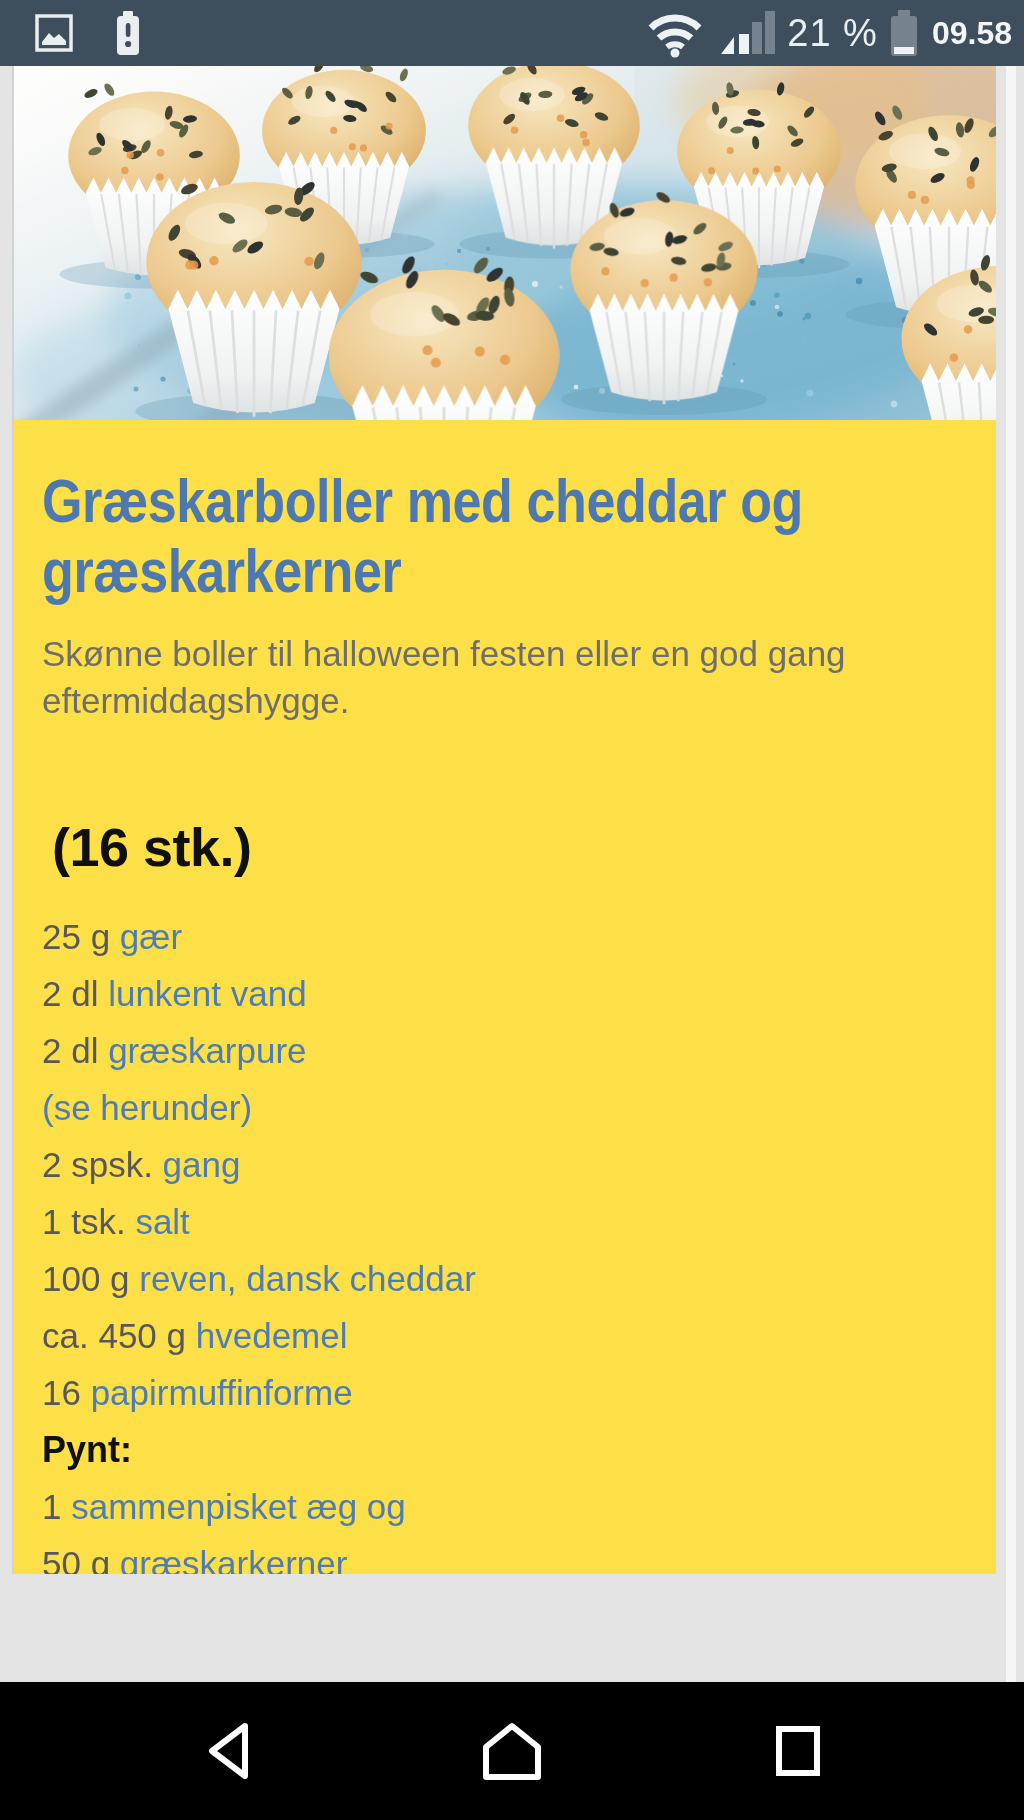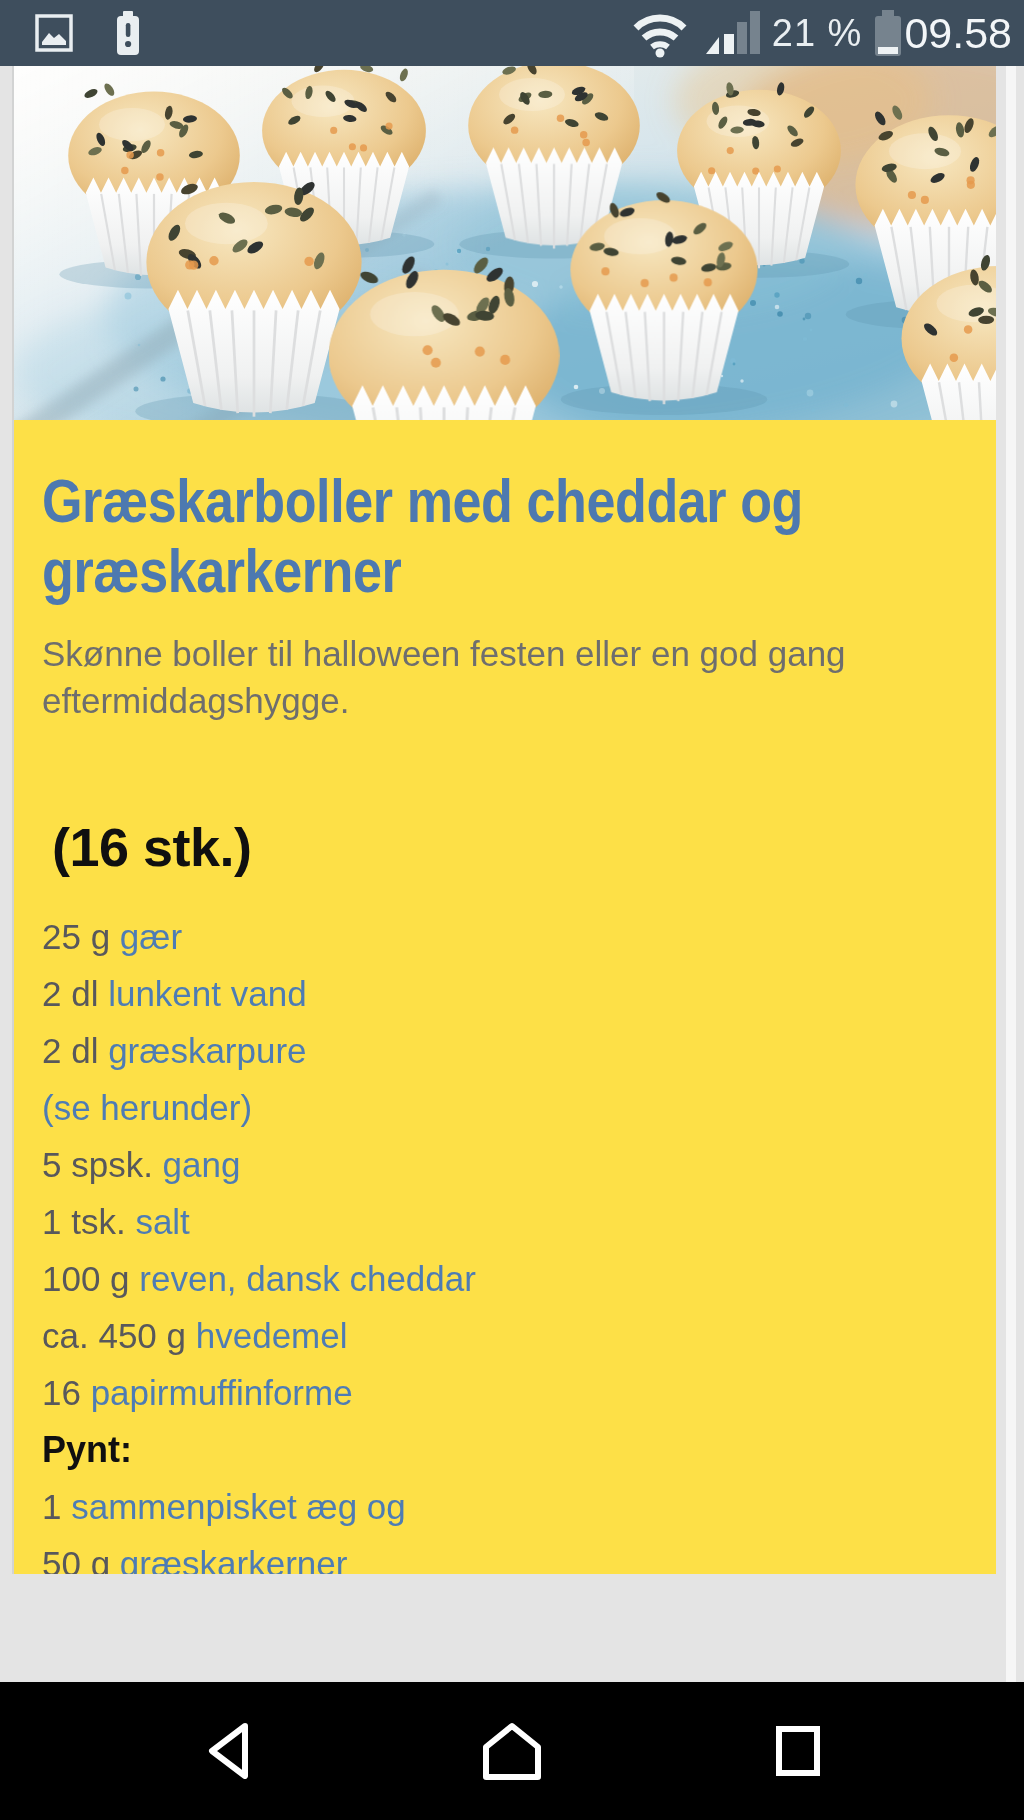--- a/index.html
+++ b/index.html
@@ -13,7 +13,7 @@
   .sb-right{display:flex;align-items:center;margin-right:12px;}
   .sb-right svg{display:block;}
   .sb-percent{color:#e9eef1;font-size:38px;margin:0 10px 0 12px;letter-spacing:1px;}
-  .sb-time{color:#f3f6f8;font-size:43px;font-weight:400;}
+  .sb-time{color:#f3f6f8;font-size:32px;font-weight:700;margin-left:12px;}
 
   
   .page{position:absolute;top:66px;left:12px;width:982px;height:1508px;background:#fde047;

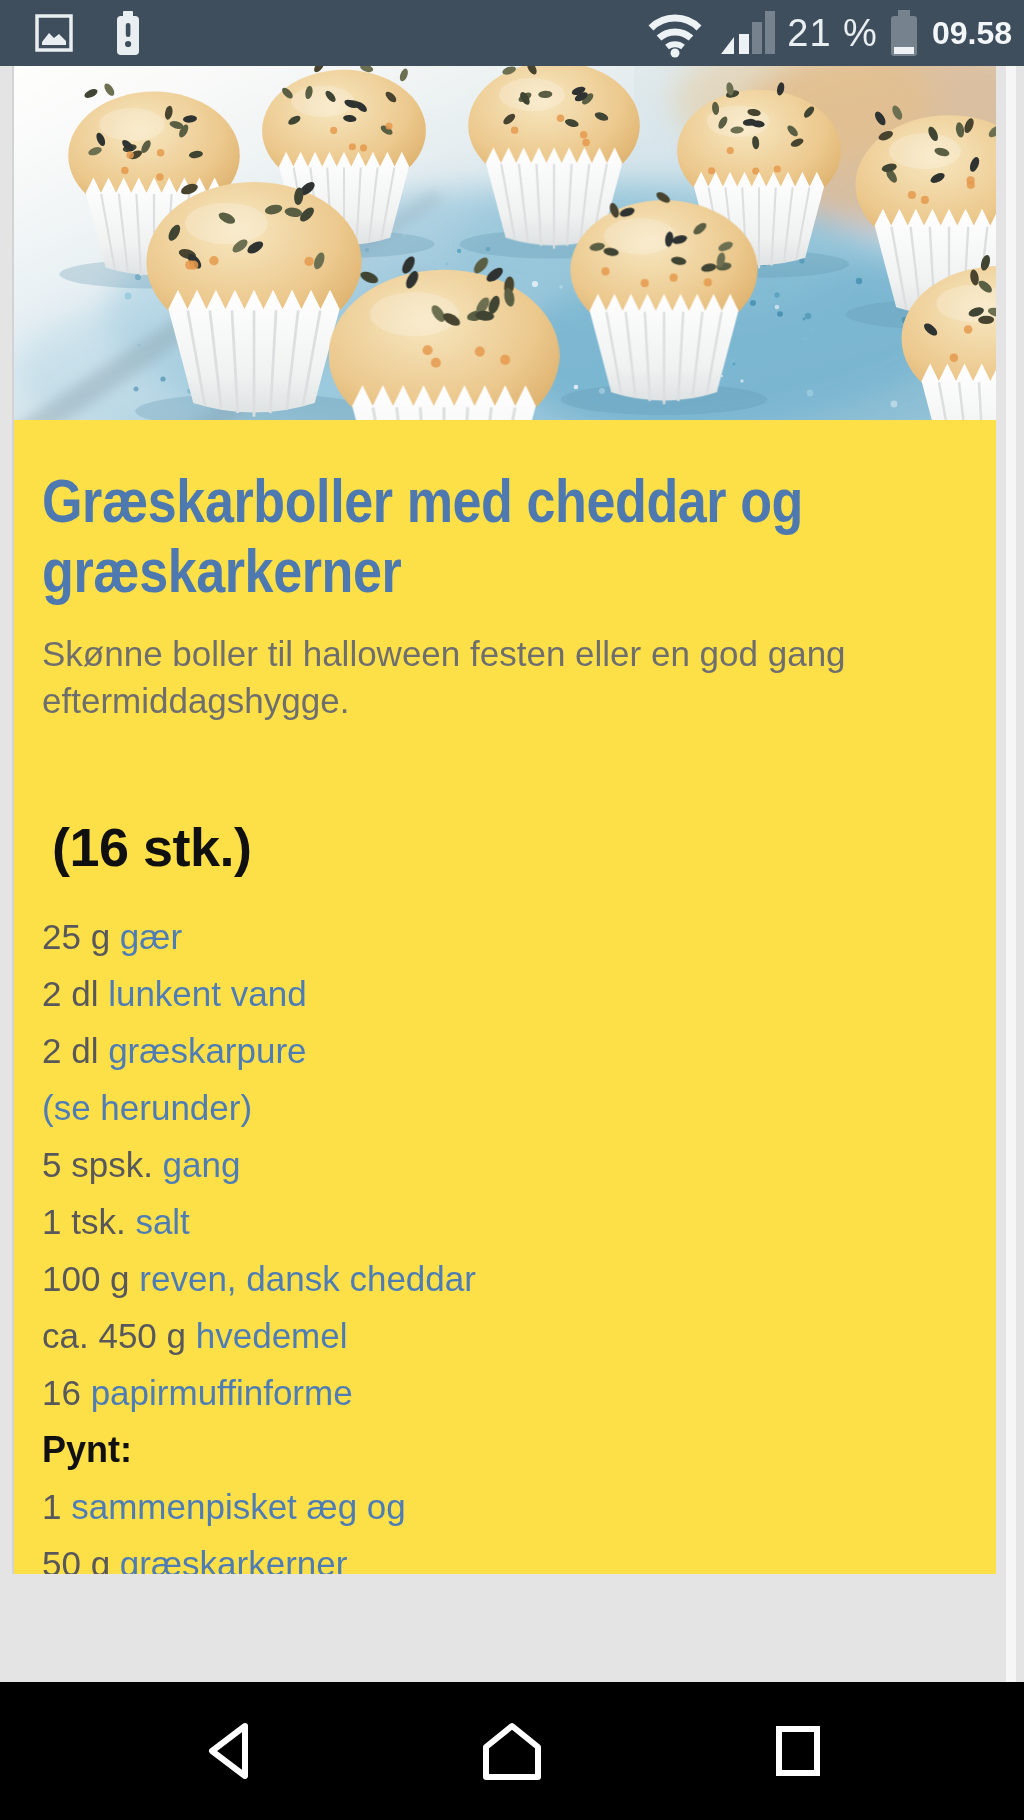--- a/index.html
+++ b/index.html
@@ -503,7 +503,7 @@
           <div class="ing-row"><span class="qty">2 dl </span><a class="ing-link" href="#">lunkent vand</a></div>
           <div class="ing-row"><span class="qty">2 dl </span><a class="ing-link" href="#">græskarpure</a></div>
           <div class="ing-row"><a class="ing-link" href="#">(se herunder)</a></div>
-          <div class="ing-row"><span class="qty">5 spsk. </span><a class="ing-link" href="#">gang</a></div>
+          <div class="ing-row"><span class="qty">2 spsk. </span><a class="ing-link" href="#">gang</a></div>
           <div class="ing-row"><span class="qty">1 tsk. </span><a class="ing-link" href="#">salt</a></div>
           <div class="ing-row"><span class="qty">100 g </span><a class="ing-link" href="#">reven, dansk cheddar</a></div>
           <div class="ing-row"><span class="qty">ca. 450 g </span><a class="ing-link" href="#">hvedemel</a></div>

